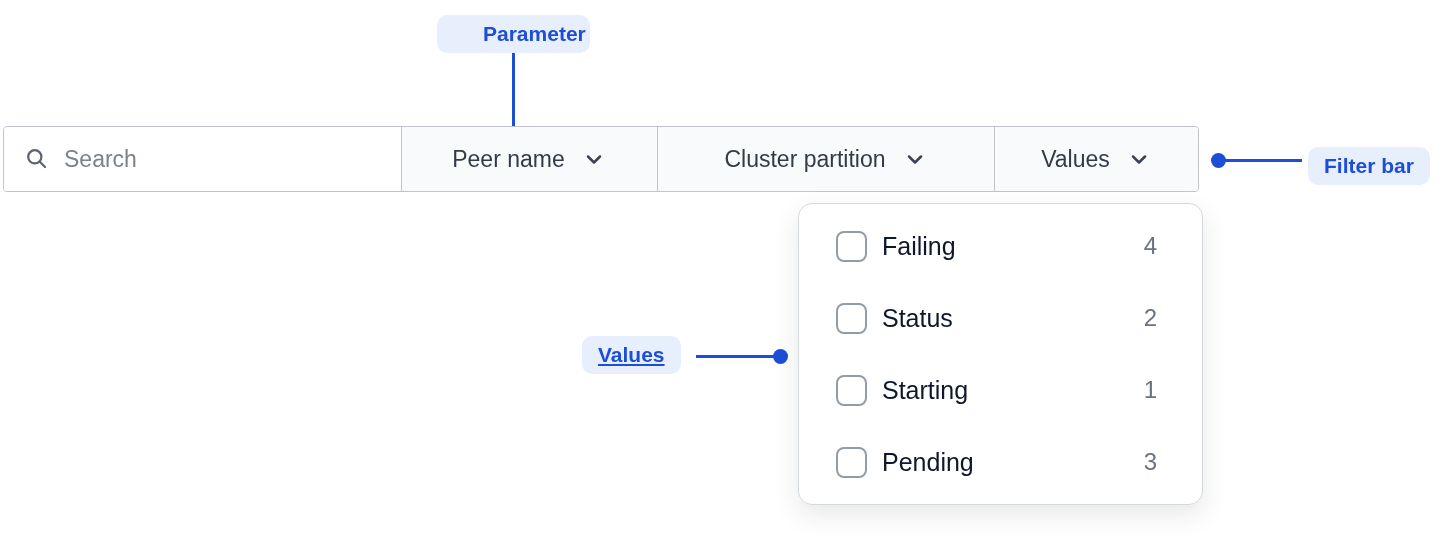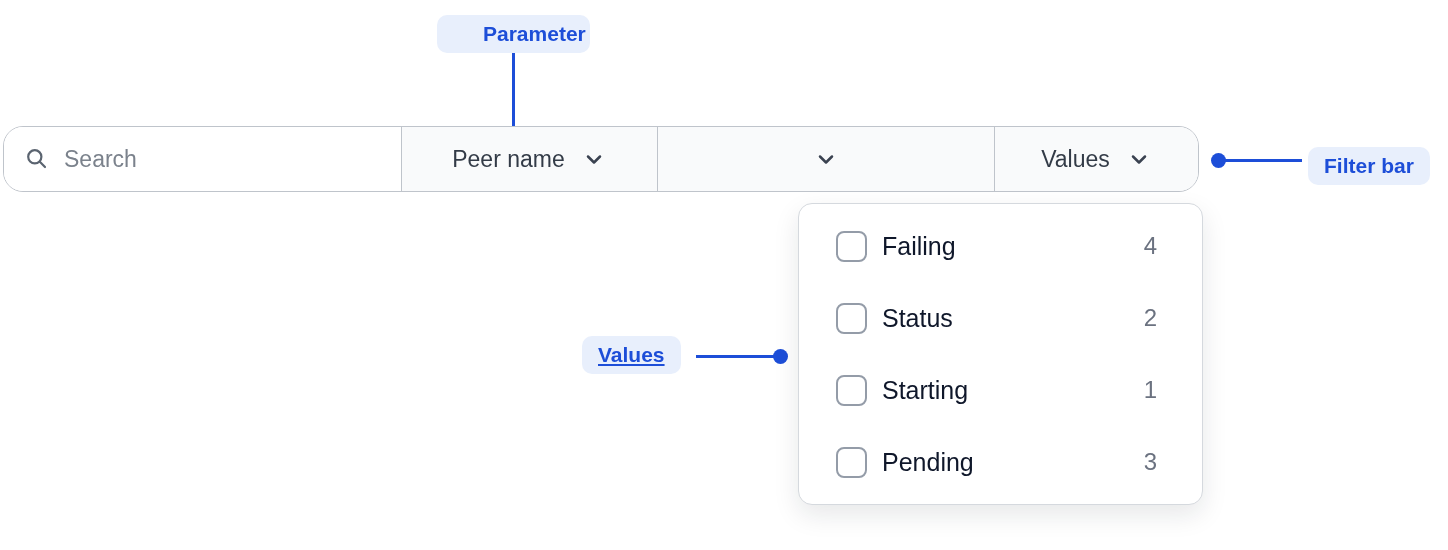--- a/index.html
+++ b/index.html
@@ -50,7 +50,7 @@
     position:absolute;left:3px;top:126px;
     width:1196px;height:66px;
     border:1.5px solid var(--bar-border);
-    border-radius:20px;
+    border-radius:4px;
     background:#ffffff;
     display:flex;
     align-items:stretch;

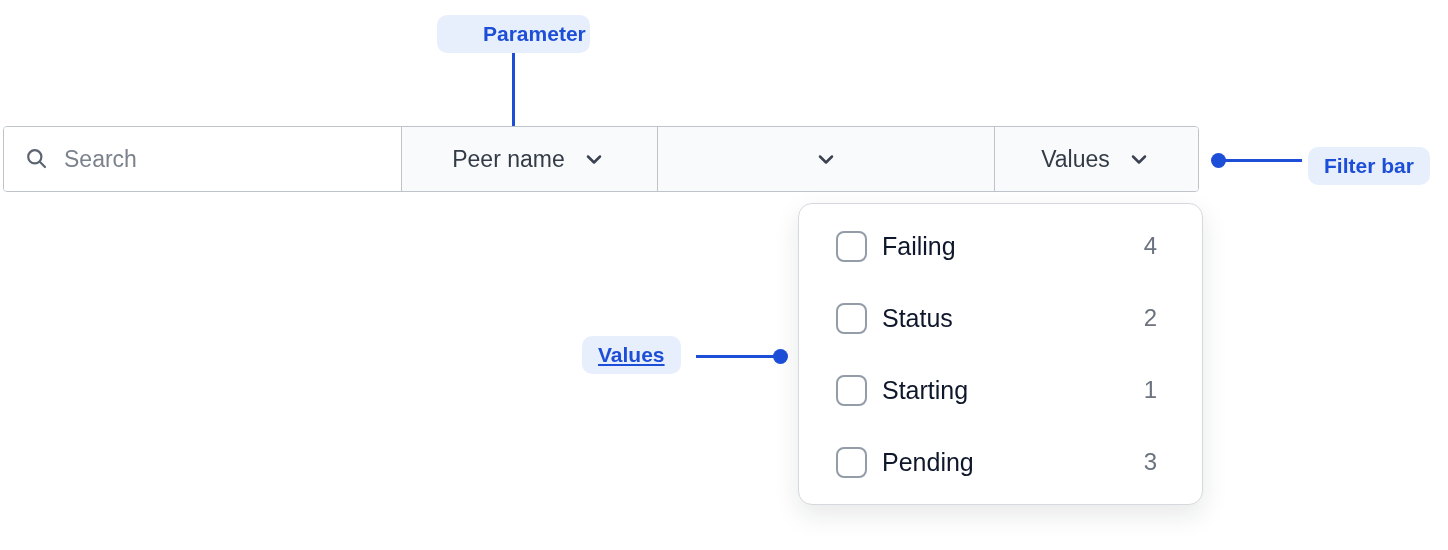--- a/index.html
+++ b/index.html
@@ -156,6 +156,7 @@
     </div>
 
     <div class="dropdown-section dd-cluster">
+      <span>Cluster partition</span>
       <span>
         <svg class="chev" width="26" height="26" viewBox="0 0 26 26" fill="none">
           <polyline points="7,10.5 13,16.5 19,10.5" stroke="#3A4250" stroke-width="2.5" stroke-linecap="round" stroke-linejoin="round"></polyline>

